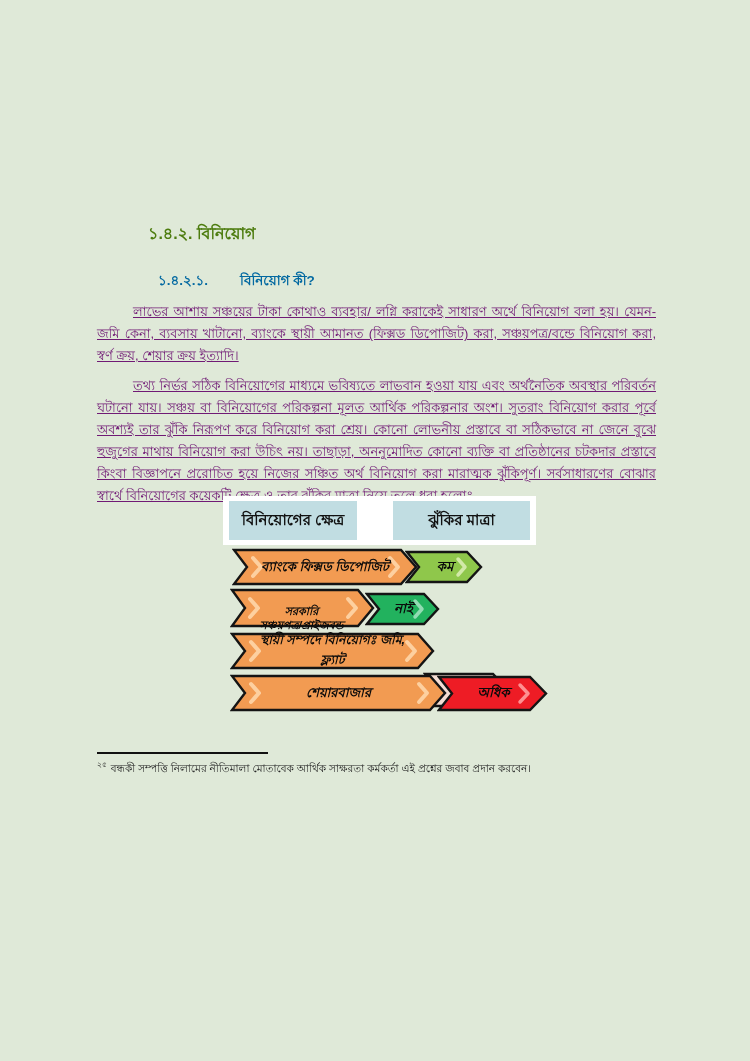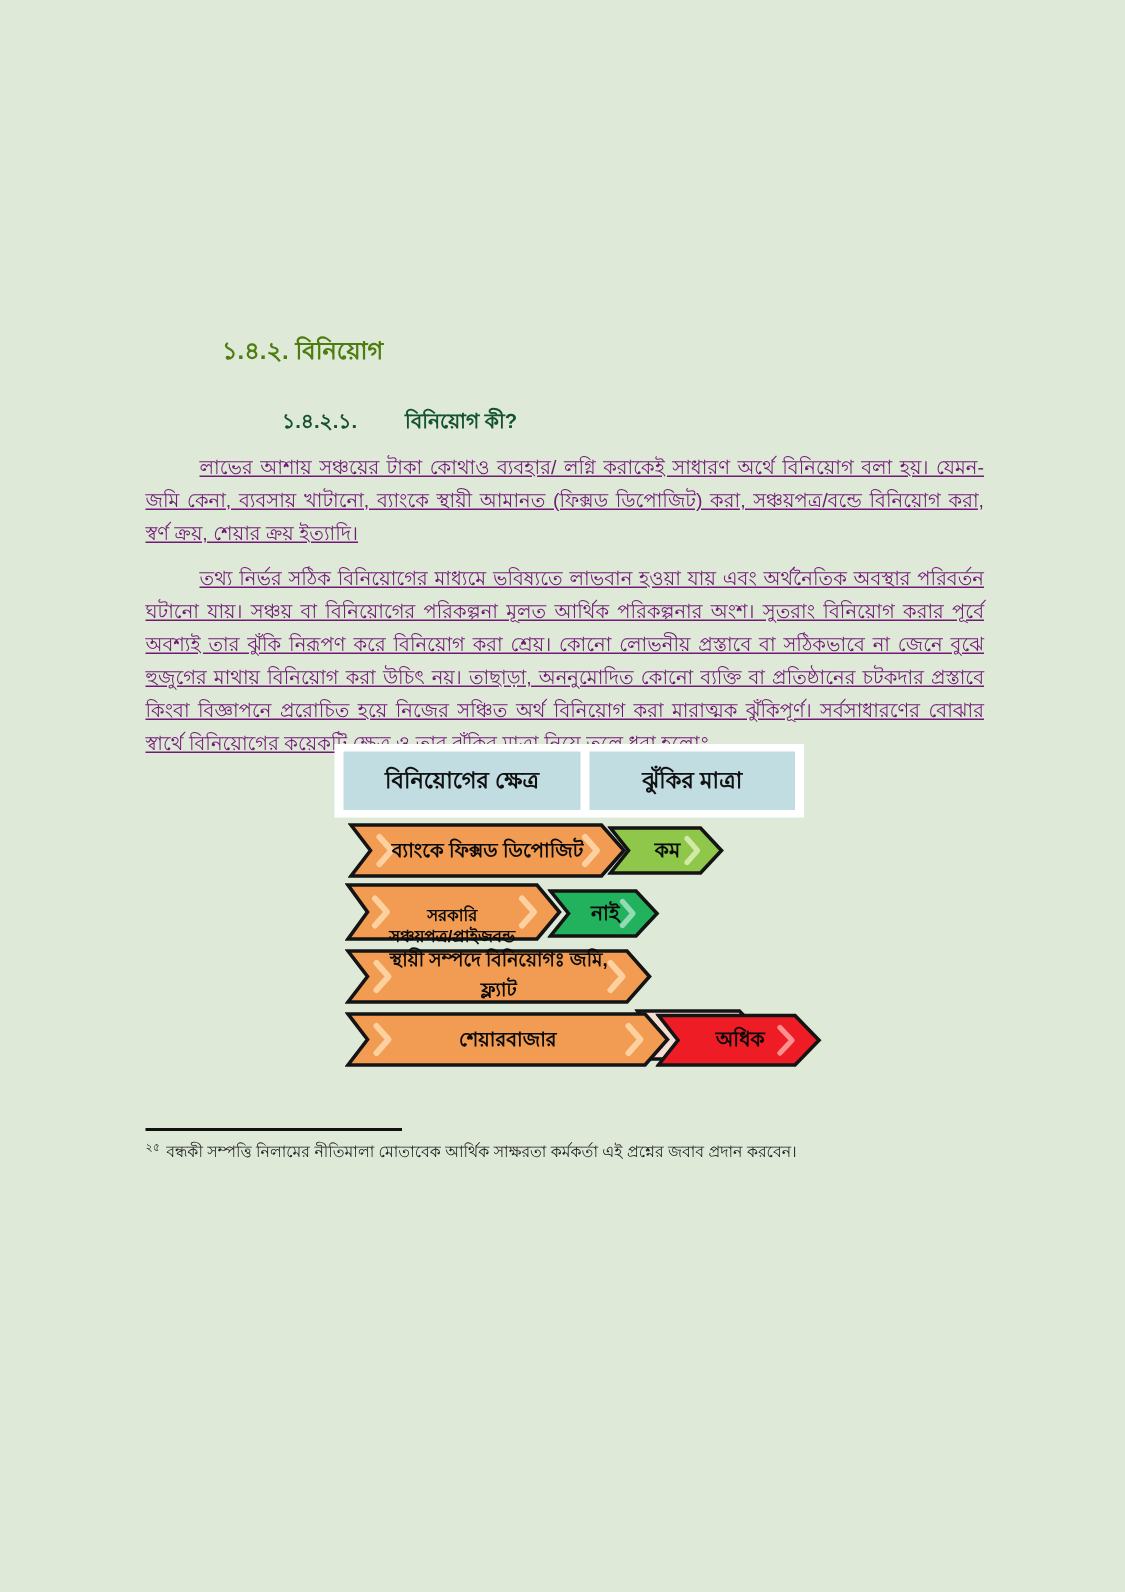--- a/index.html
+++ b/index.html
@@ -22,10 +22,10 @@
   }
   .subsection {
     position: absolute;
-    left: 188px; top: 270px;
+    left: 158px; top: 270px;
     display: flex; gap: 32px;
     font-size: 13.5px; font-weight: bold;
-    color: #14532d;
+    color: #0369a1;
   }
   .para {
     position: absolute;

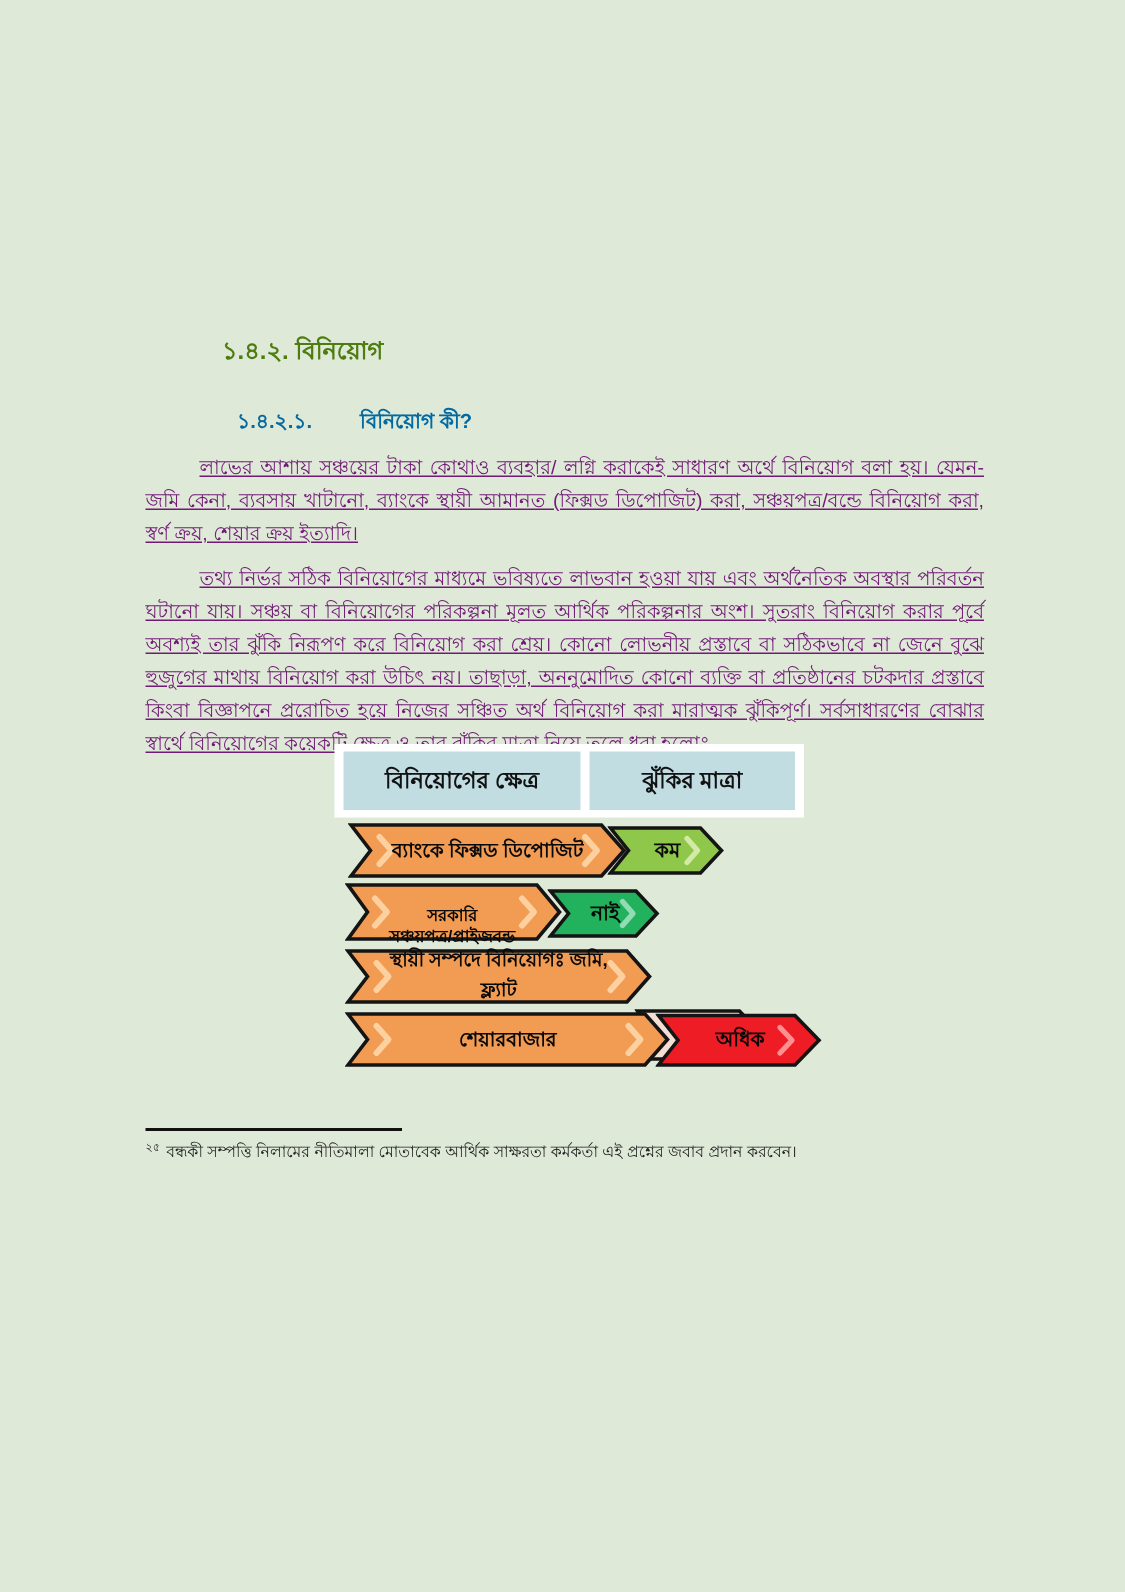--- a/index.html
+++ b/index.html
@@ -54,7 +54,7 @@
     display: flex; align-items: center; justify-content: center;
     font-size: 15px; font-weight: bold; color: #111;
   }
-  .cell.c1 { left: 6px;  width: 158px; }
+  .cell.c1 { left: 6px;  width: 128px; }
   .cell.c2 { left: 170px; width: 137px; }
 
   .d-row { position: absolute; left: 0; }

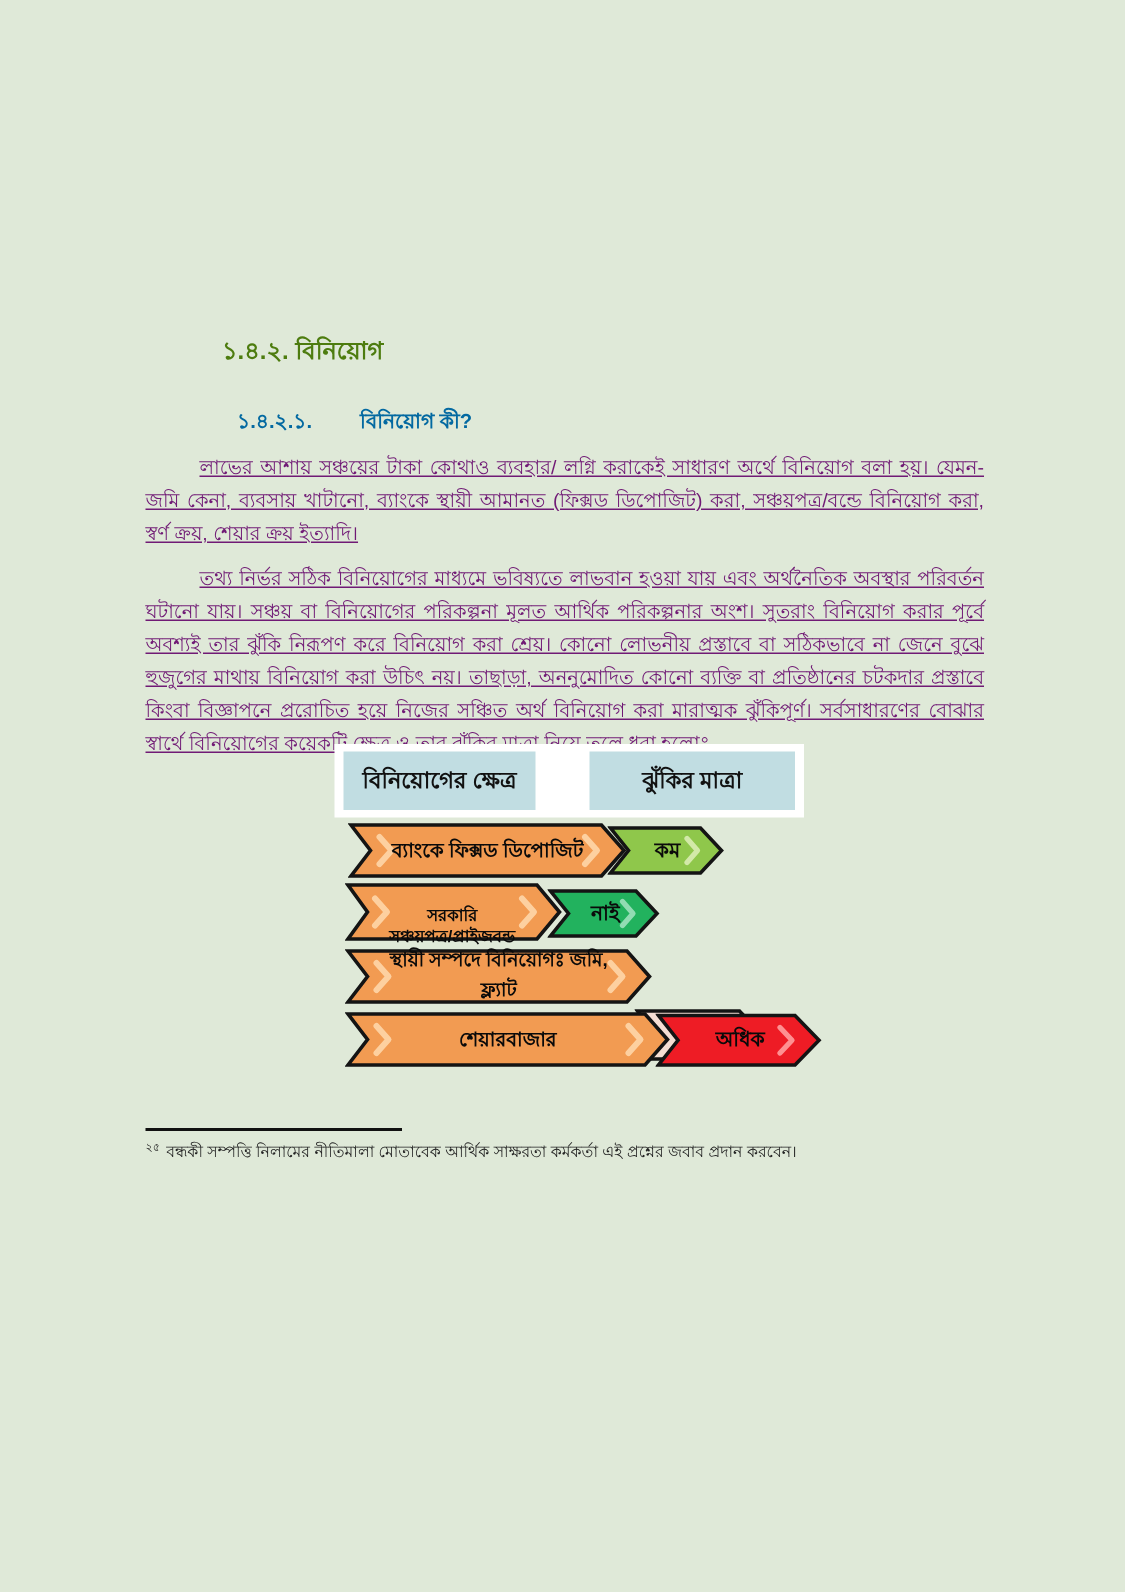--- a/index.html
+++ b/index.html
@@ -58,7 +58,7 @@
   .cell.c2 { left: 170px; width: 137px; }
 
   .d-row { position: absolute; left: 0; }
-  .arrow-wrap { position: absolute; }
+  .arrow-wrap { position: absolute; font-style: italic; }
   .arrow-label {
     position: absolute;
     top: 0; bottom: 0; left: 20px; right: 20px;

